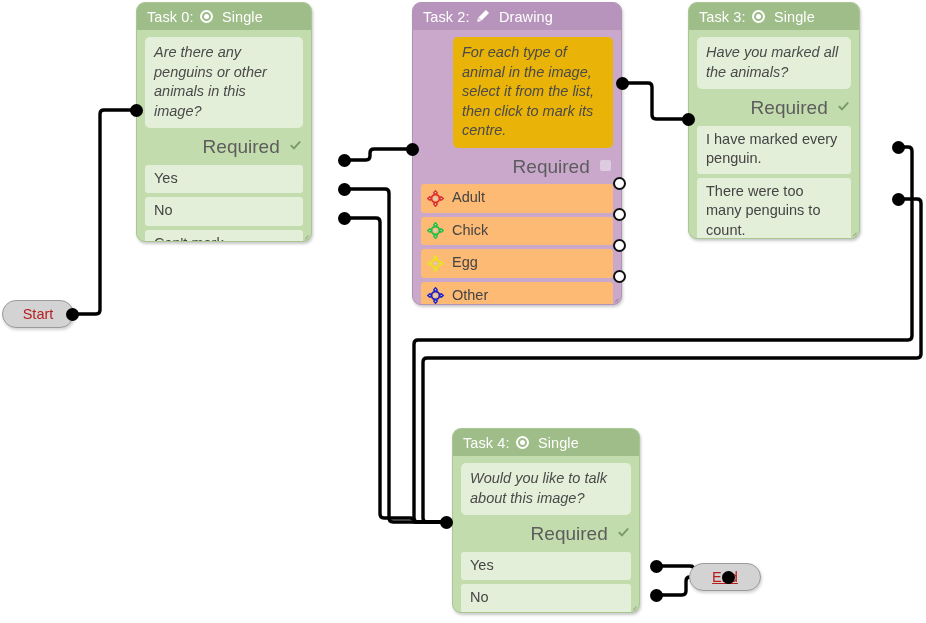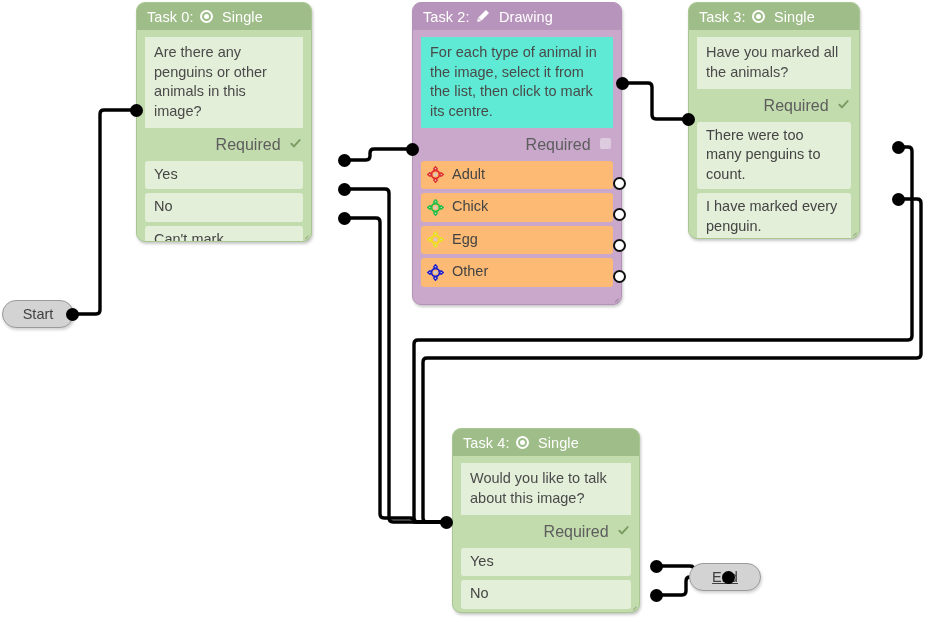--- a/index.html
+++ b/index.html
@@ -101,11 +101,12 @@
 
   .prompt-box {
     background: #e4efd9;
-    border-radius: 0;
+    border-radius: 5px;
     padding: 6px 6px 7px 9px;
     font-size: 14.5px;
     line-height: 19.5px;
     color: #4a4a4a;
+    font-style: italic;
   }
   .node.purple .prompt-box {
     background: #5eead4;

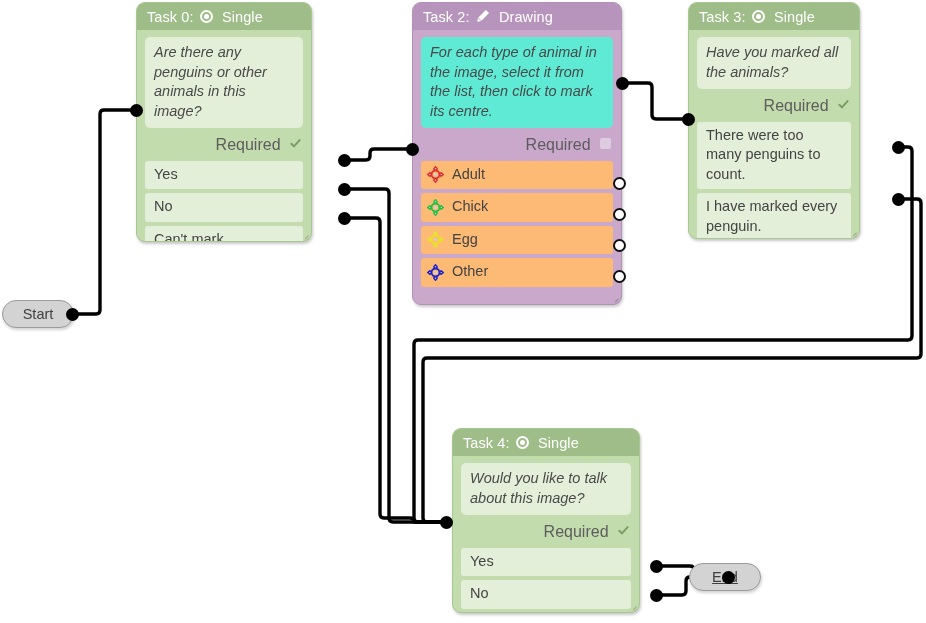--- a/index.html
+++ b/index.html
@@ -109,7 +109,8 @@
     font-style: italic;
   }
   .node.purple .prompt-box {
-    background: #5eead4;
+    background: #eab308;
+    margin-left: 32px;
   }
 
   .required-row {

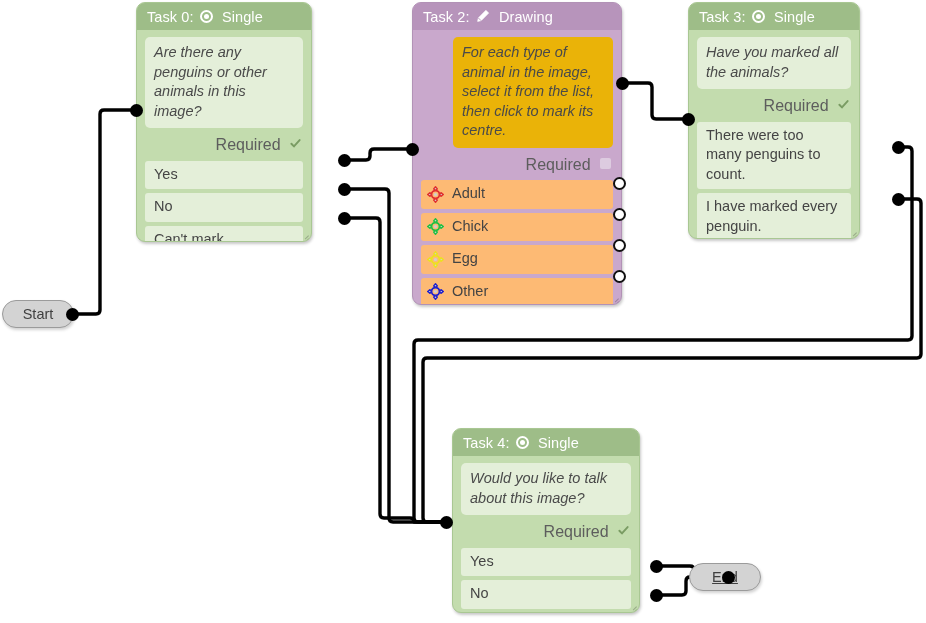--- a/index.html
+++ b/index.html
@@ -115,7 +115,7 @@
 
   .required-row {
     text-align: right;
-    font-size: 16px;
+    font-size: 19px;
     color: #5d5d5d;
     padding: 7px 2px 7px 0;
     white-space: nowrap;

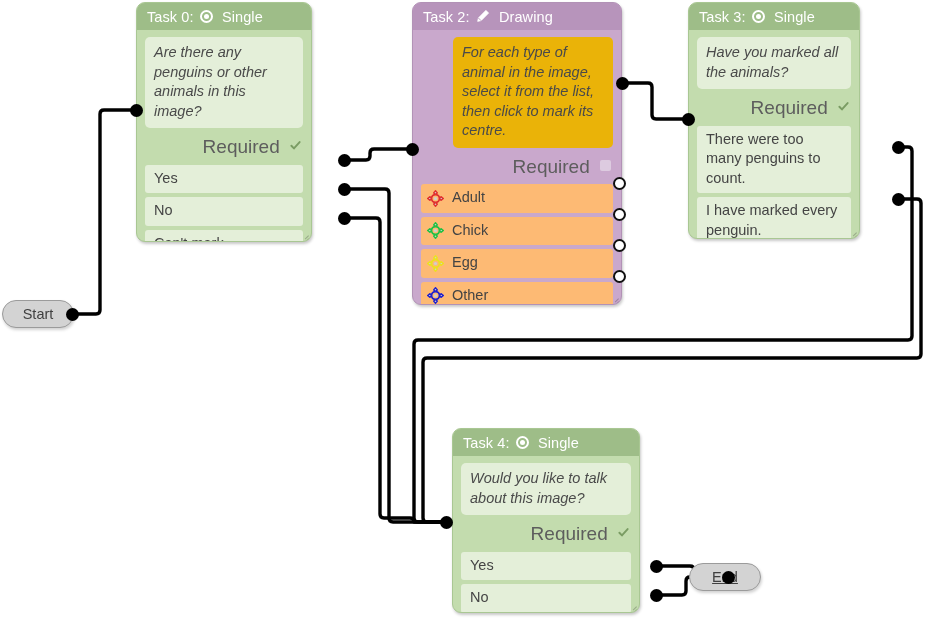--- a/index.html
+++ b/index.html
@@ -388,8 +388,8 @@
         </span>
       </div>
       <div class="answers">
+        <div class="answer">I have marked every penguin.</div>
         <div class="answer">There were too many penguins to count.</div>
-        <div class="answer">I have marked every penguin.</div>
       </div>
     </div>
     <div class="grip"></div>

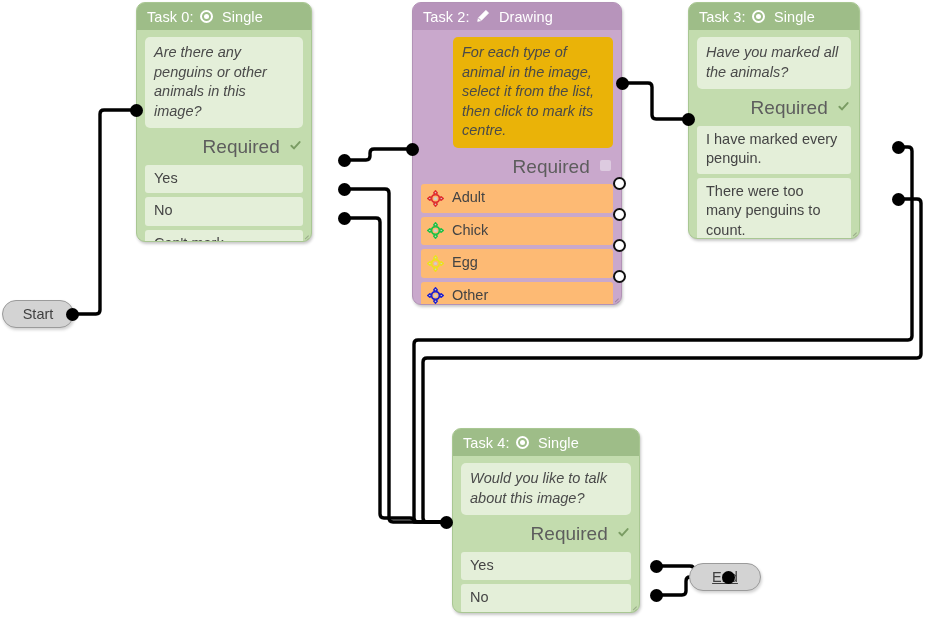--- a/index.html
+++ b/index.html
@@ -202,7 +202,7 @@
     line-height: 27px;
     text-align: center;
     font-size: 14.5px;
-    color: #404040;
+    color: #b91c1c;
     box-sizing: border-box;
     box-shadow: 1px 2px 3px rgba(0,0,0,0.18);
   }

